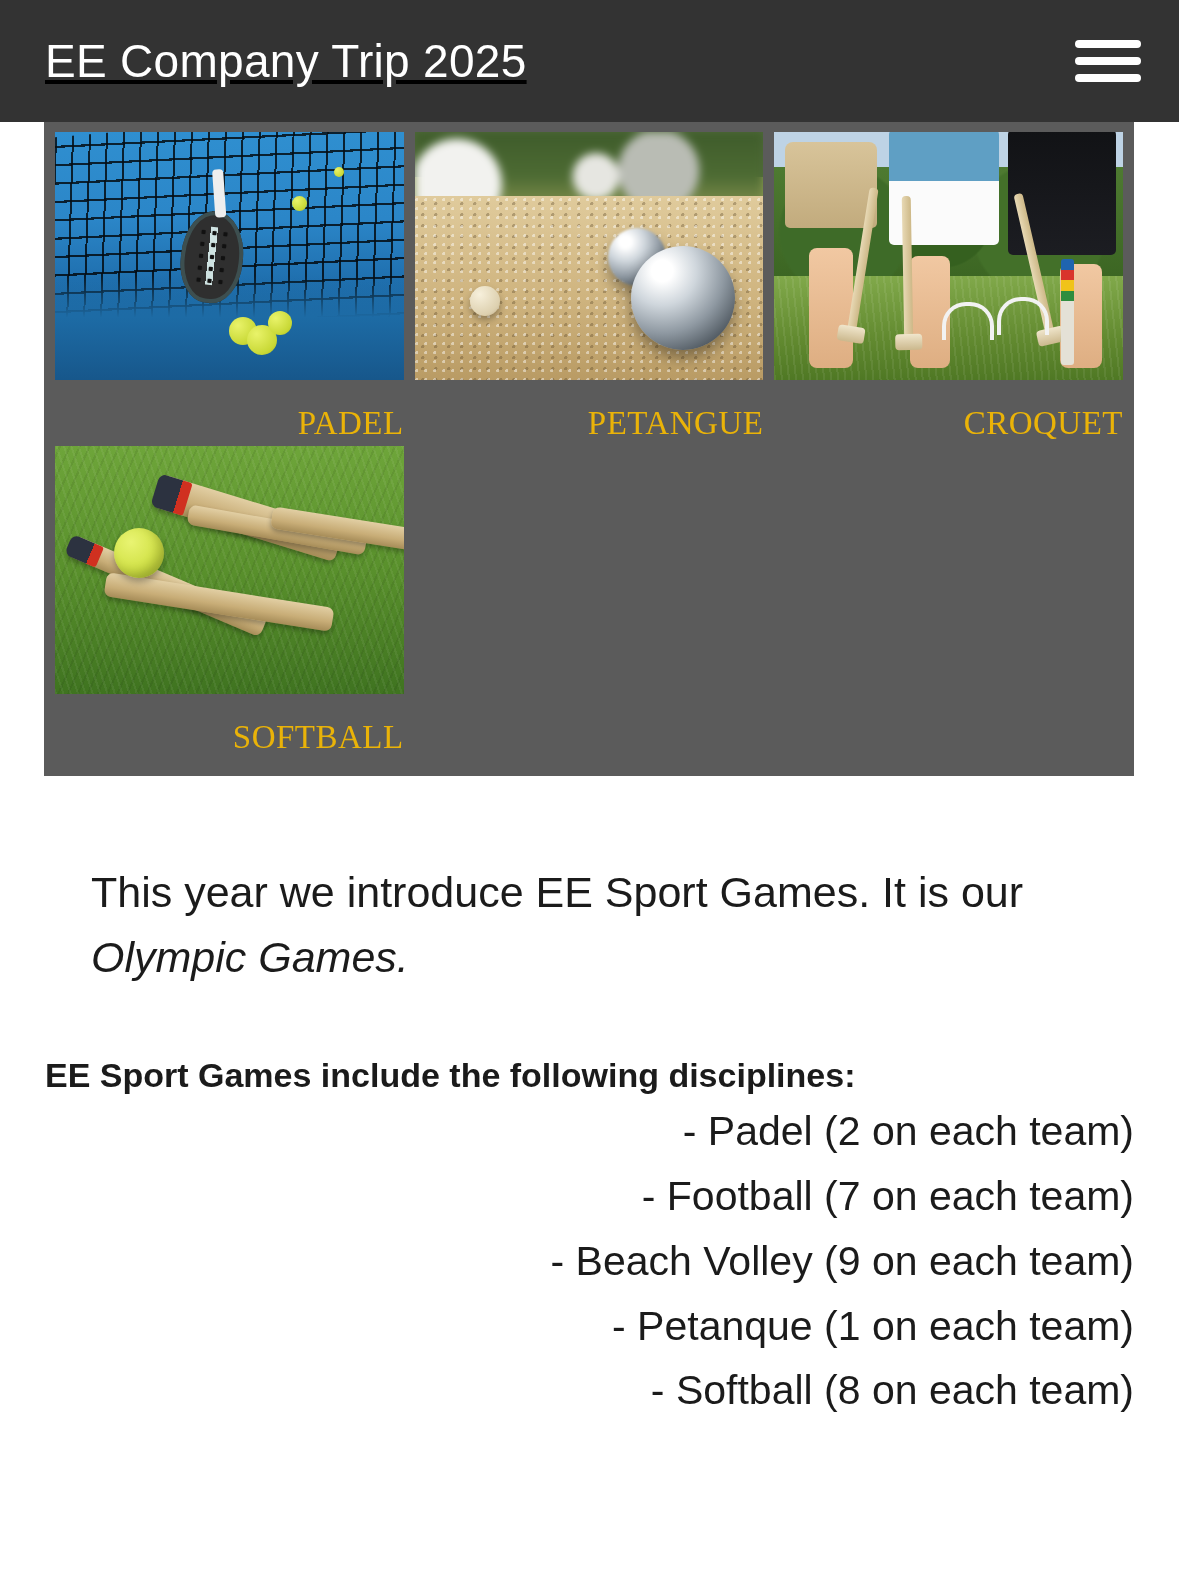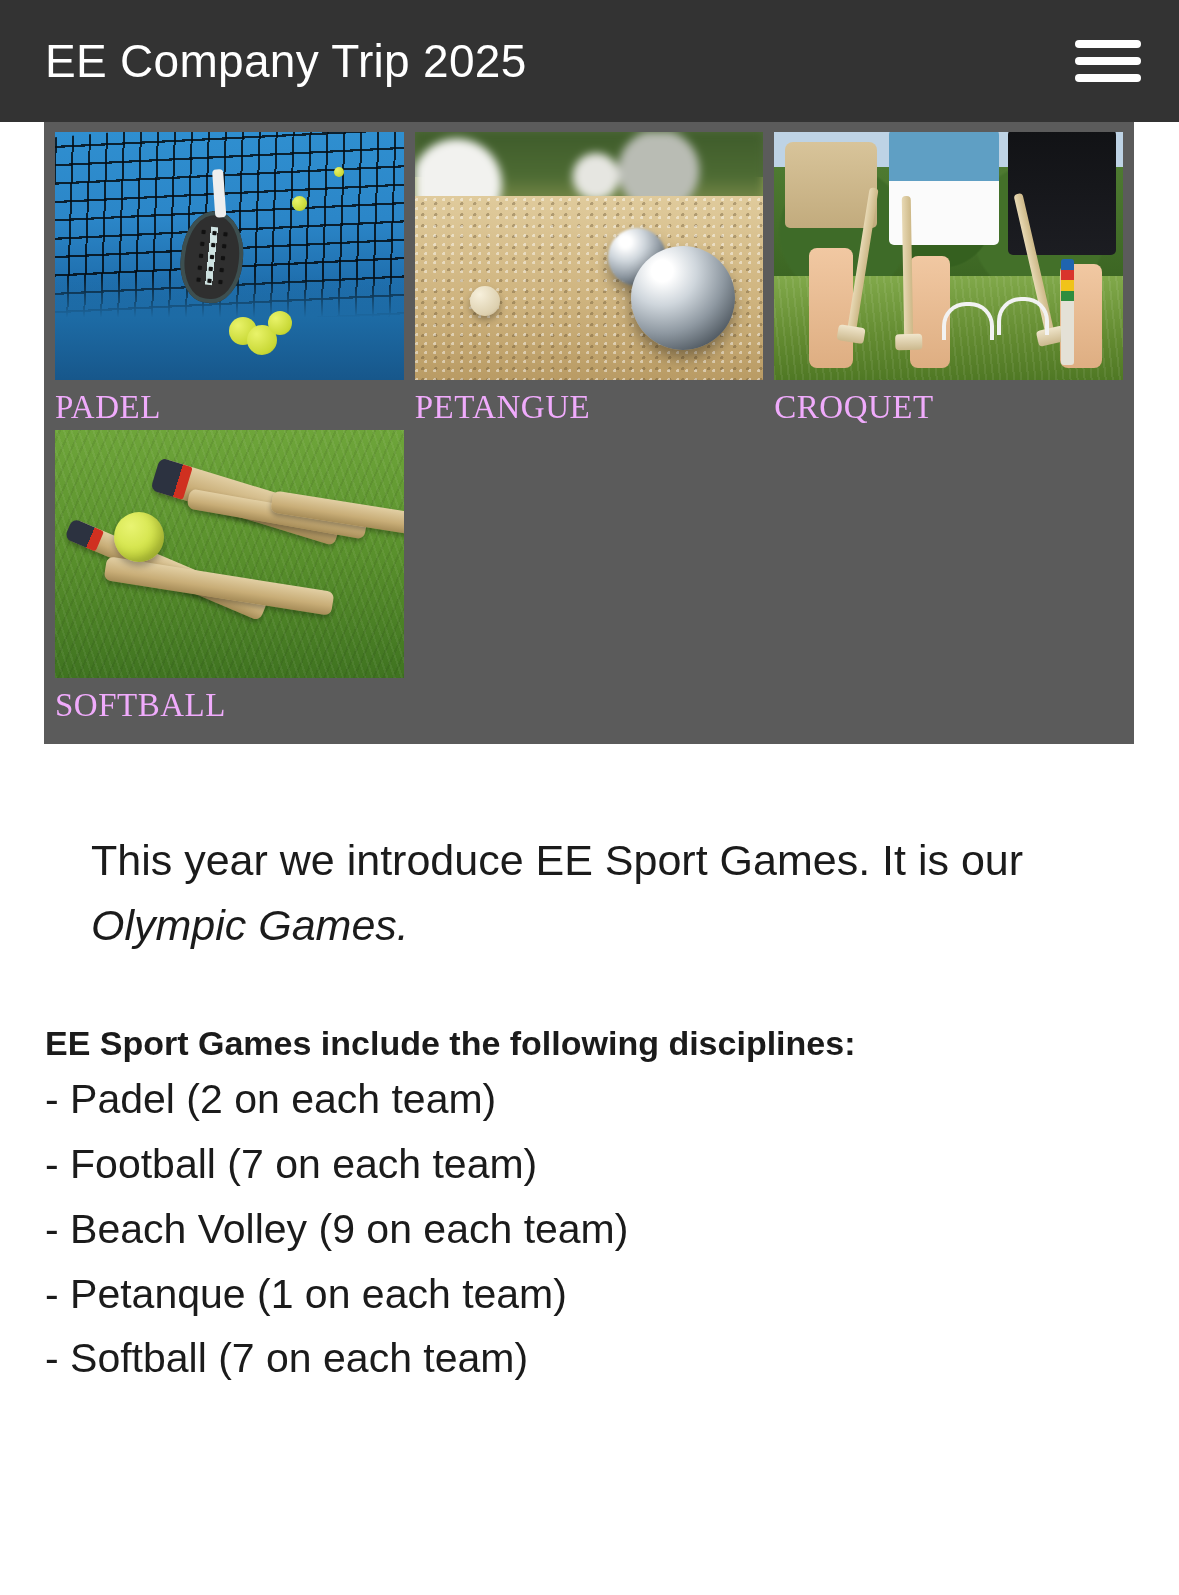--- a/index.html
+++ b/index.html
@@ -19,6 +19,7 @@
     align-items: center;
     justify-content: space-between;
     padding: 0 38px 0 45px;
+    text-decoration: underline;
   }
   .site-title {
     color: #ffffff;

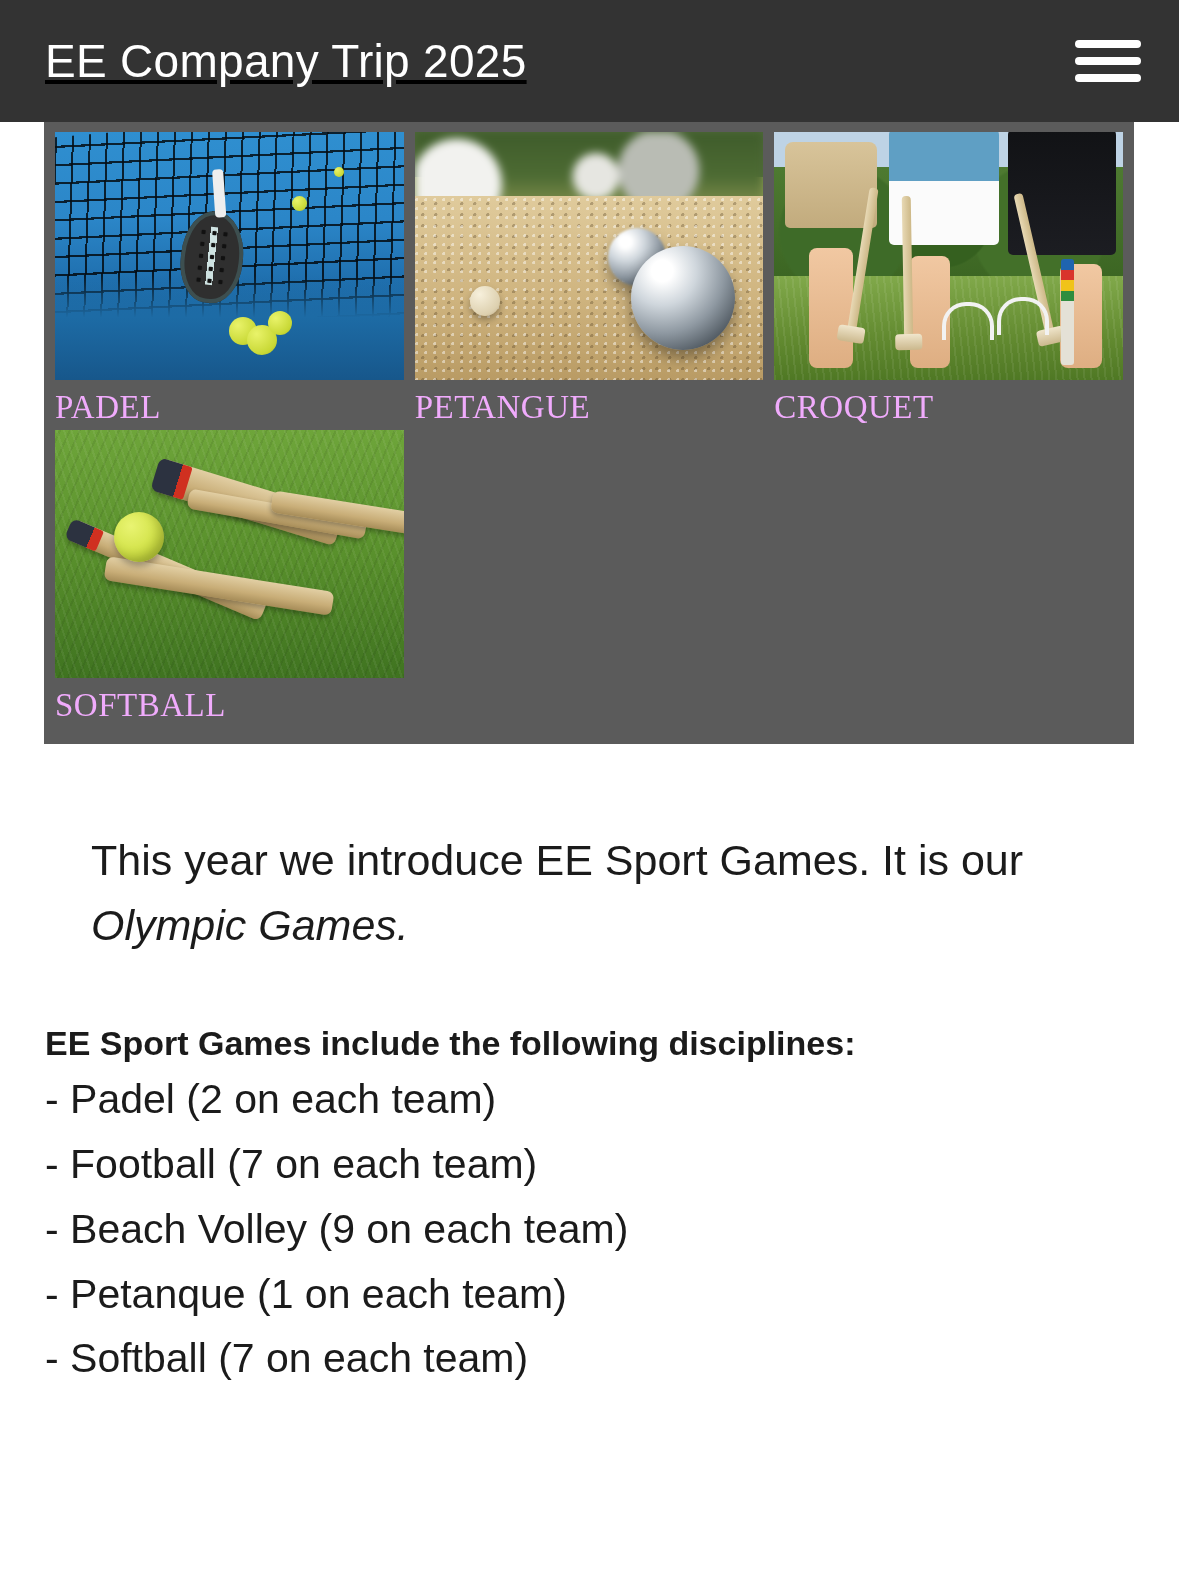--- a/index.html
+++ b/index.html
@@ -65,10 +65,10 @@
   }
   .caption {
     font-family: "Liberation Serif", serif;
-    color: #f0abfc;
+    color: #eab308;
     font-size: 33px;
-    text-align: left;
-    padding-top: 11px;
+    text-align: right;
+    padding-top: 27px;
     line-height: 1;
     letter-spacing: 0.5px;
   }

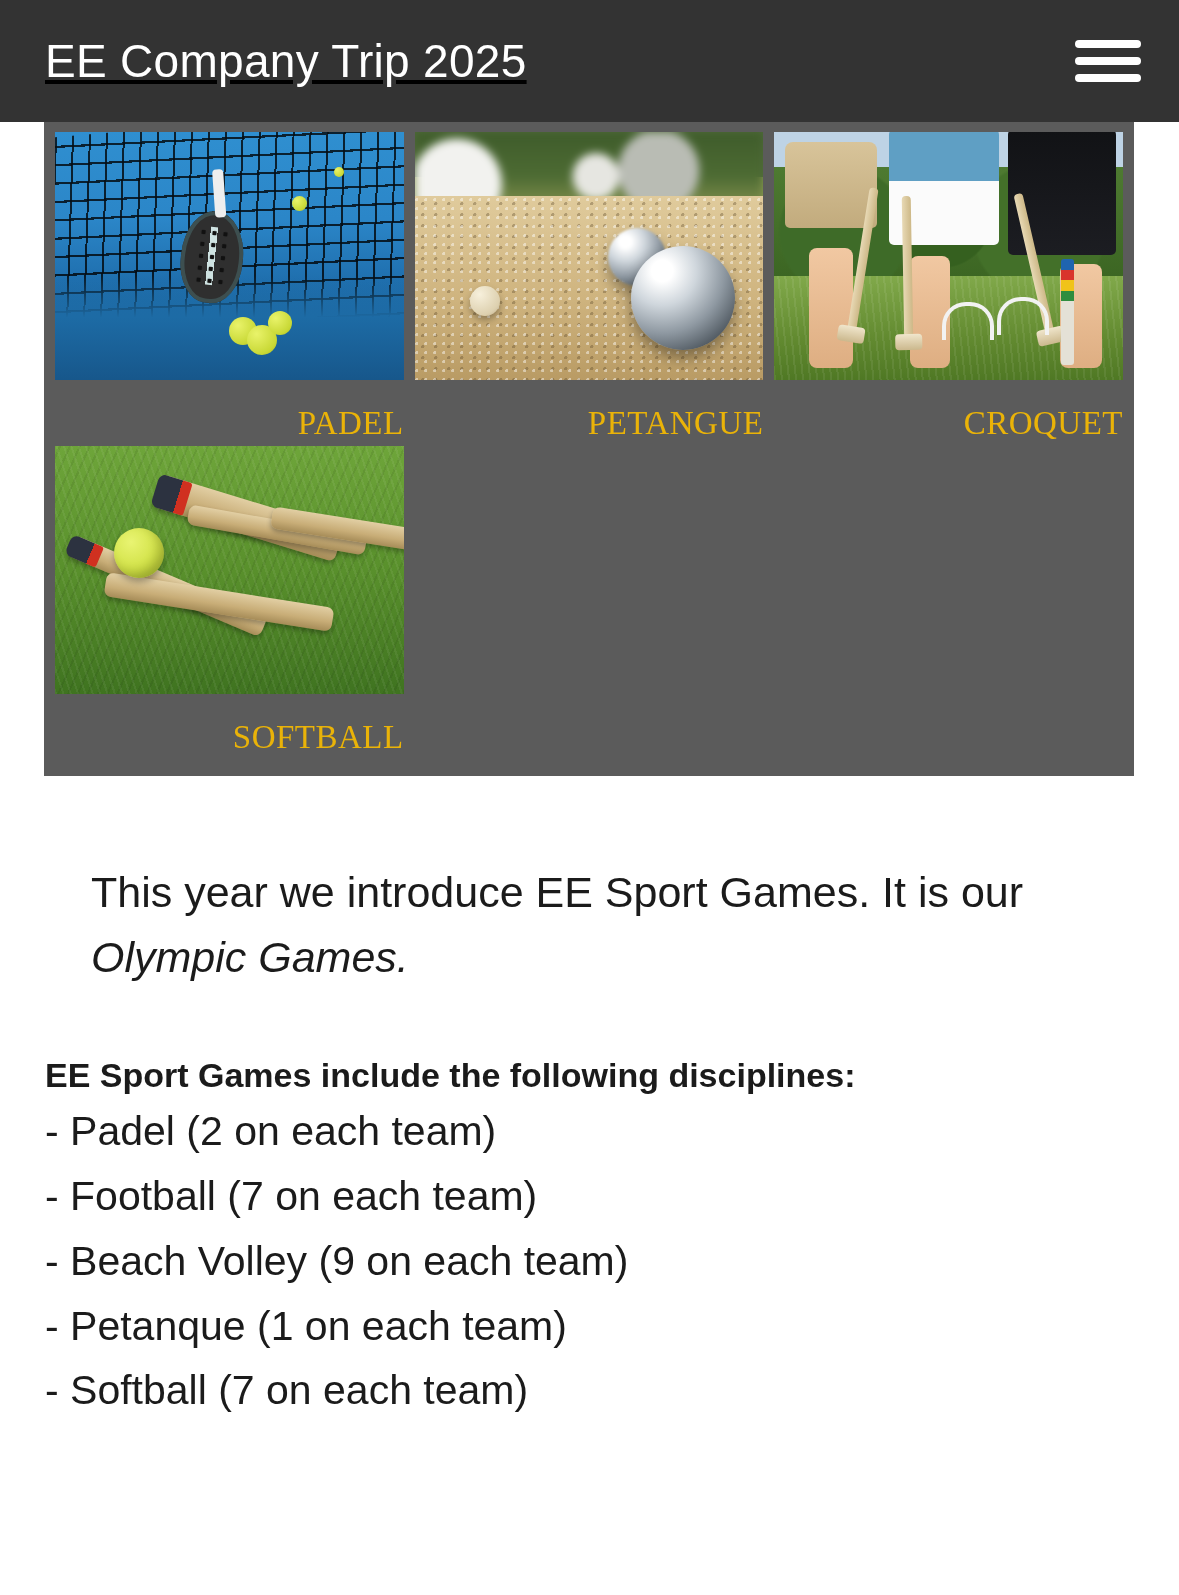--- a/index.html
+++ b/index.html
@@ -395,7 +395,7 @@
     font-weight: 700;
     margin-top: 62px;
   }
-  .disc-list { list-style: none; }
+  .disc-list { list-style: none; text-align: right; }
   .disc-list li {
     font-size: 41px;
     line-height: 1.58;

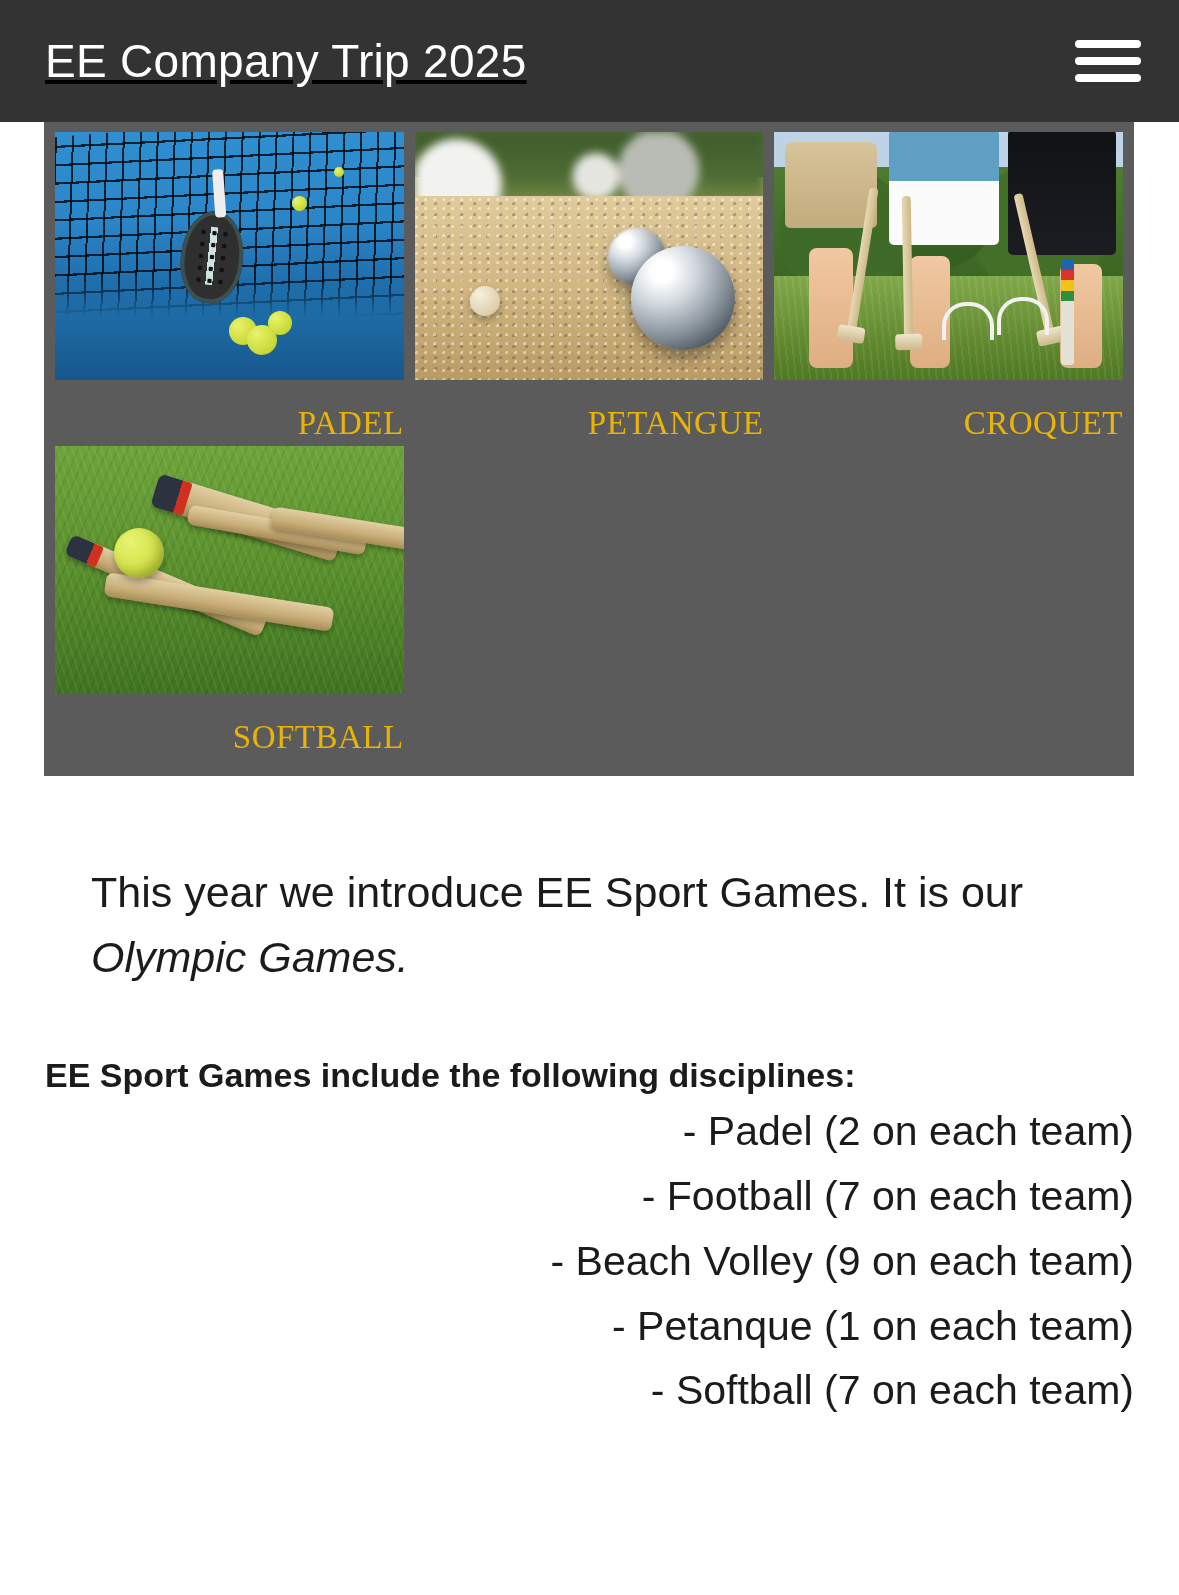--- a/index.html
+++ b/index.html
@@ -486,7 +486,7 @@
     <li>- Football (7 on each team)</li>
     <li>- Beach Volley (9 on each team)</li>
     <li>- Petanque (1 on each team)</li>
-    <li>- Softball (7 on each team)</li>
+    <li>- Softball (8 on each team)</li>
   </ul>
 </main>
 

